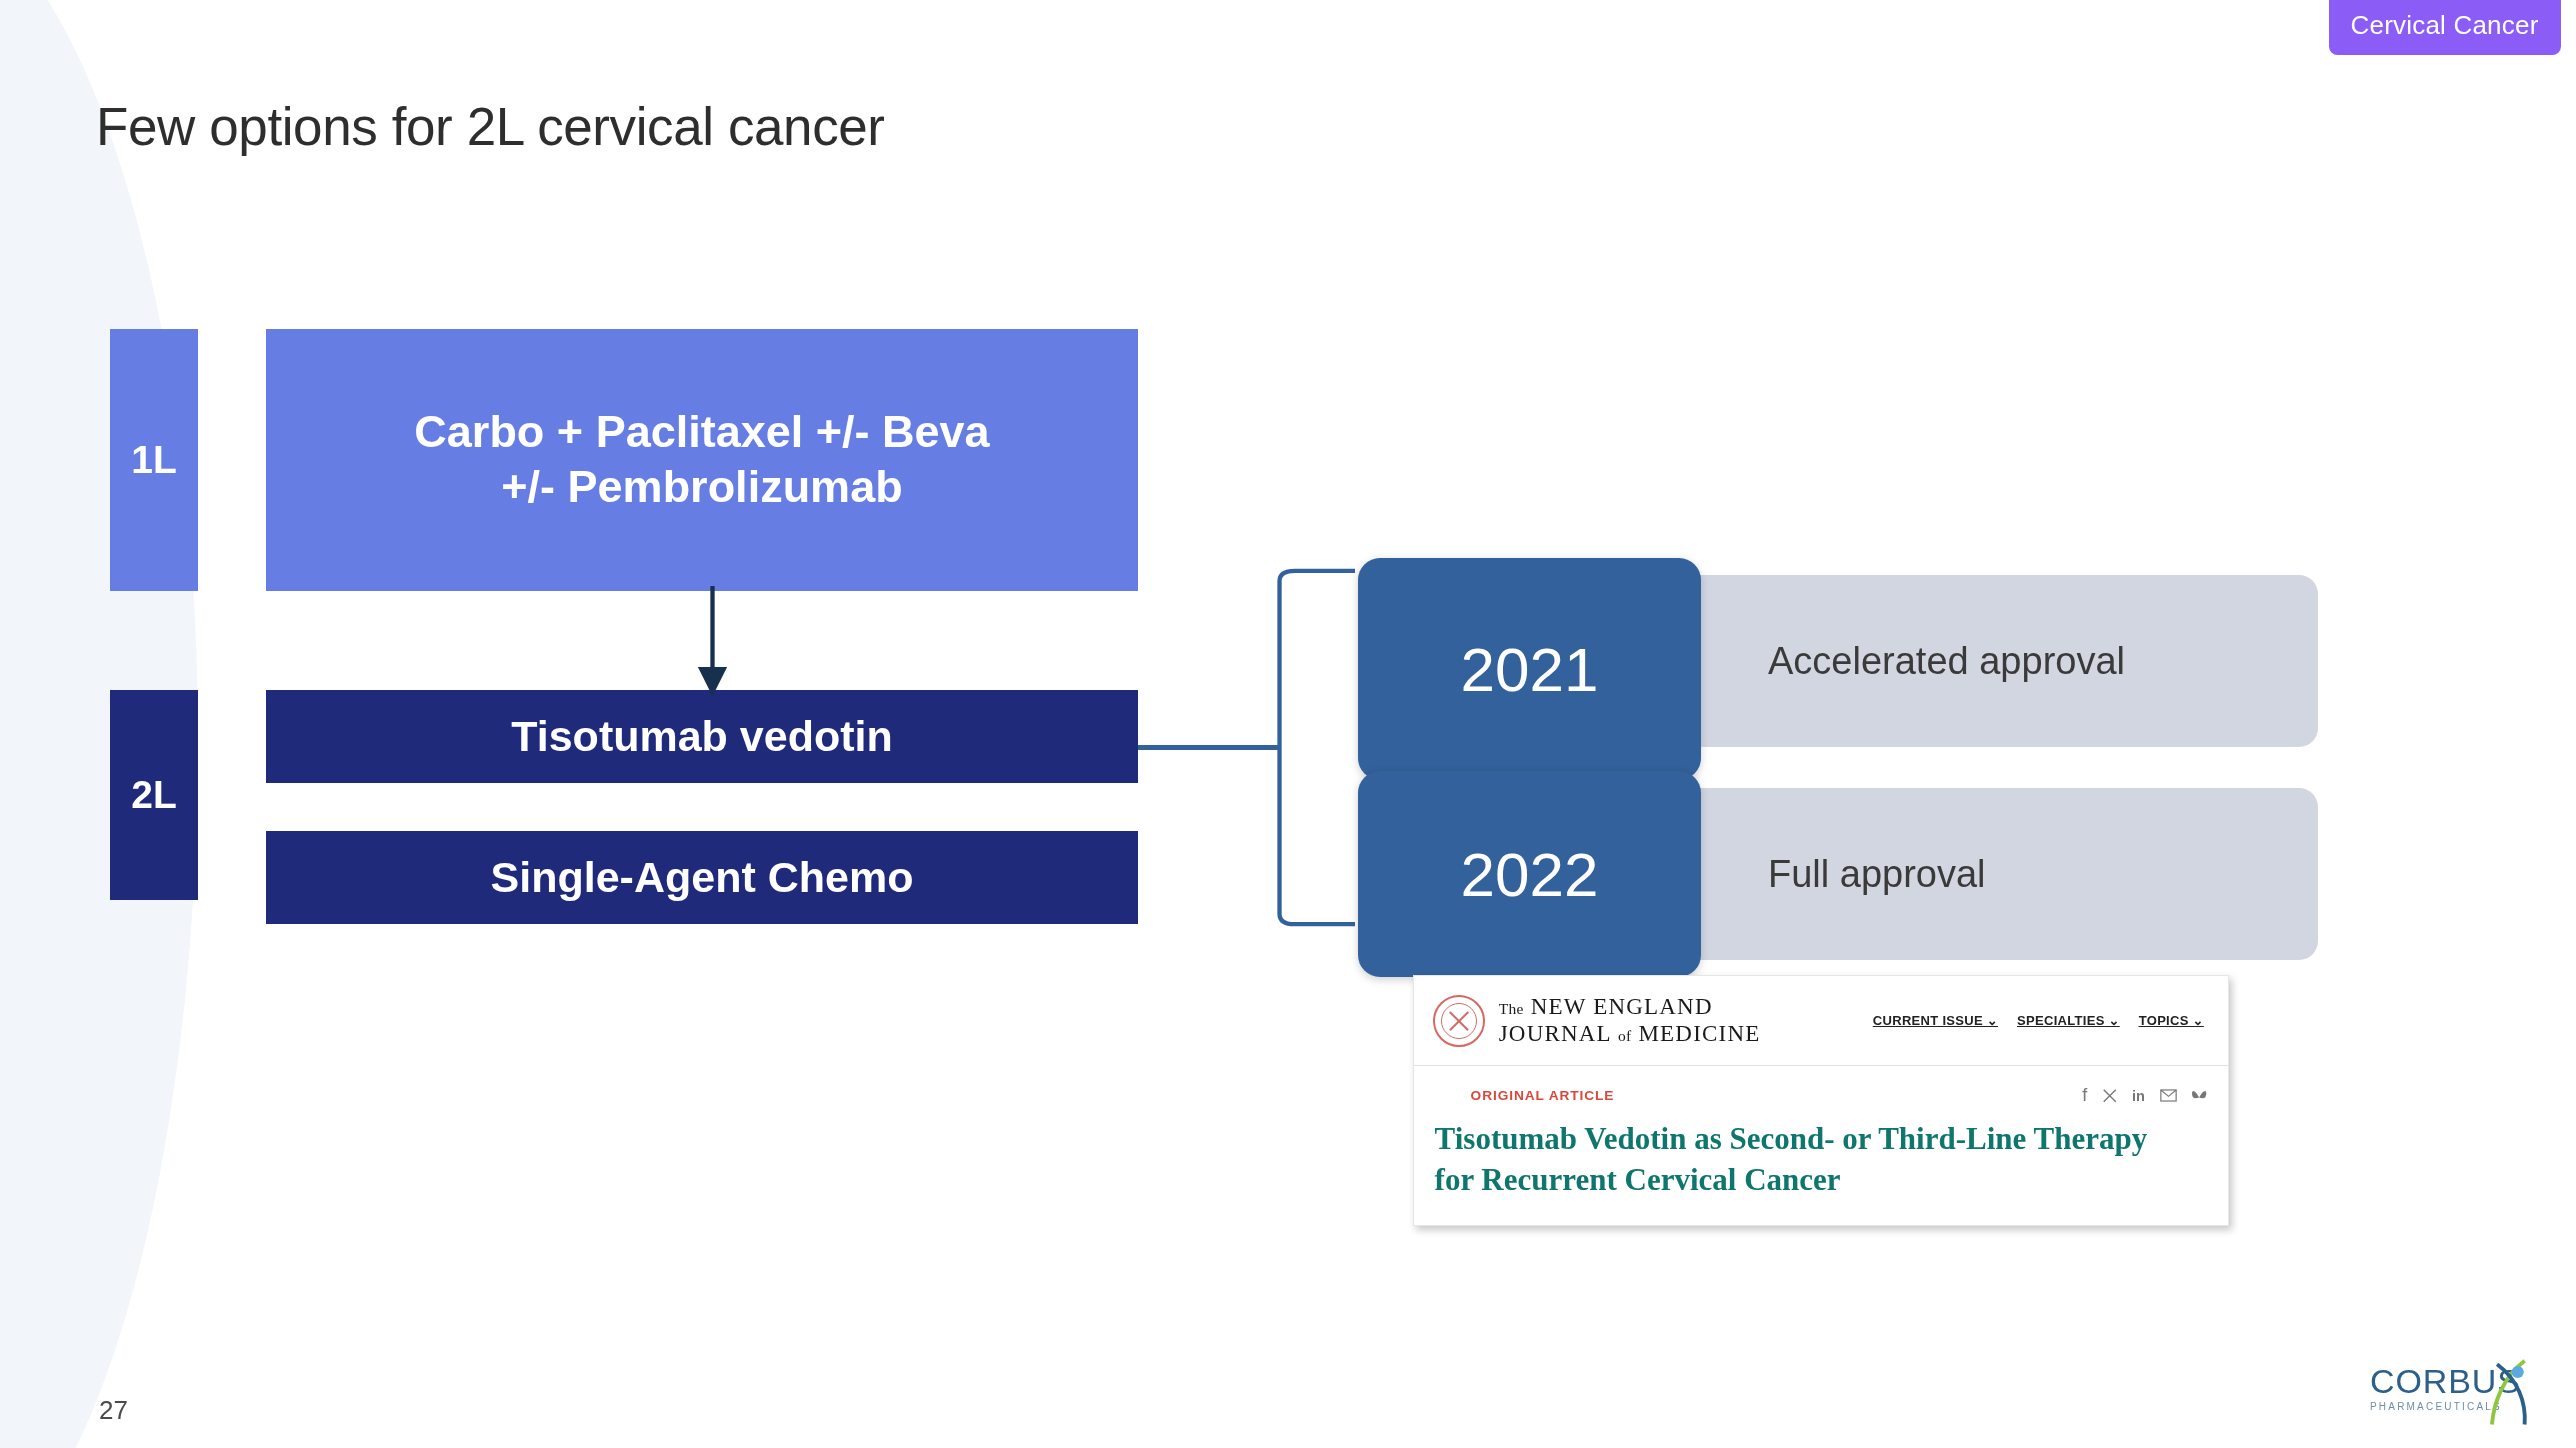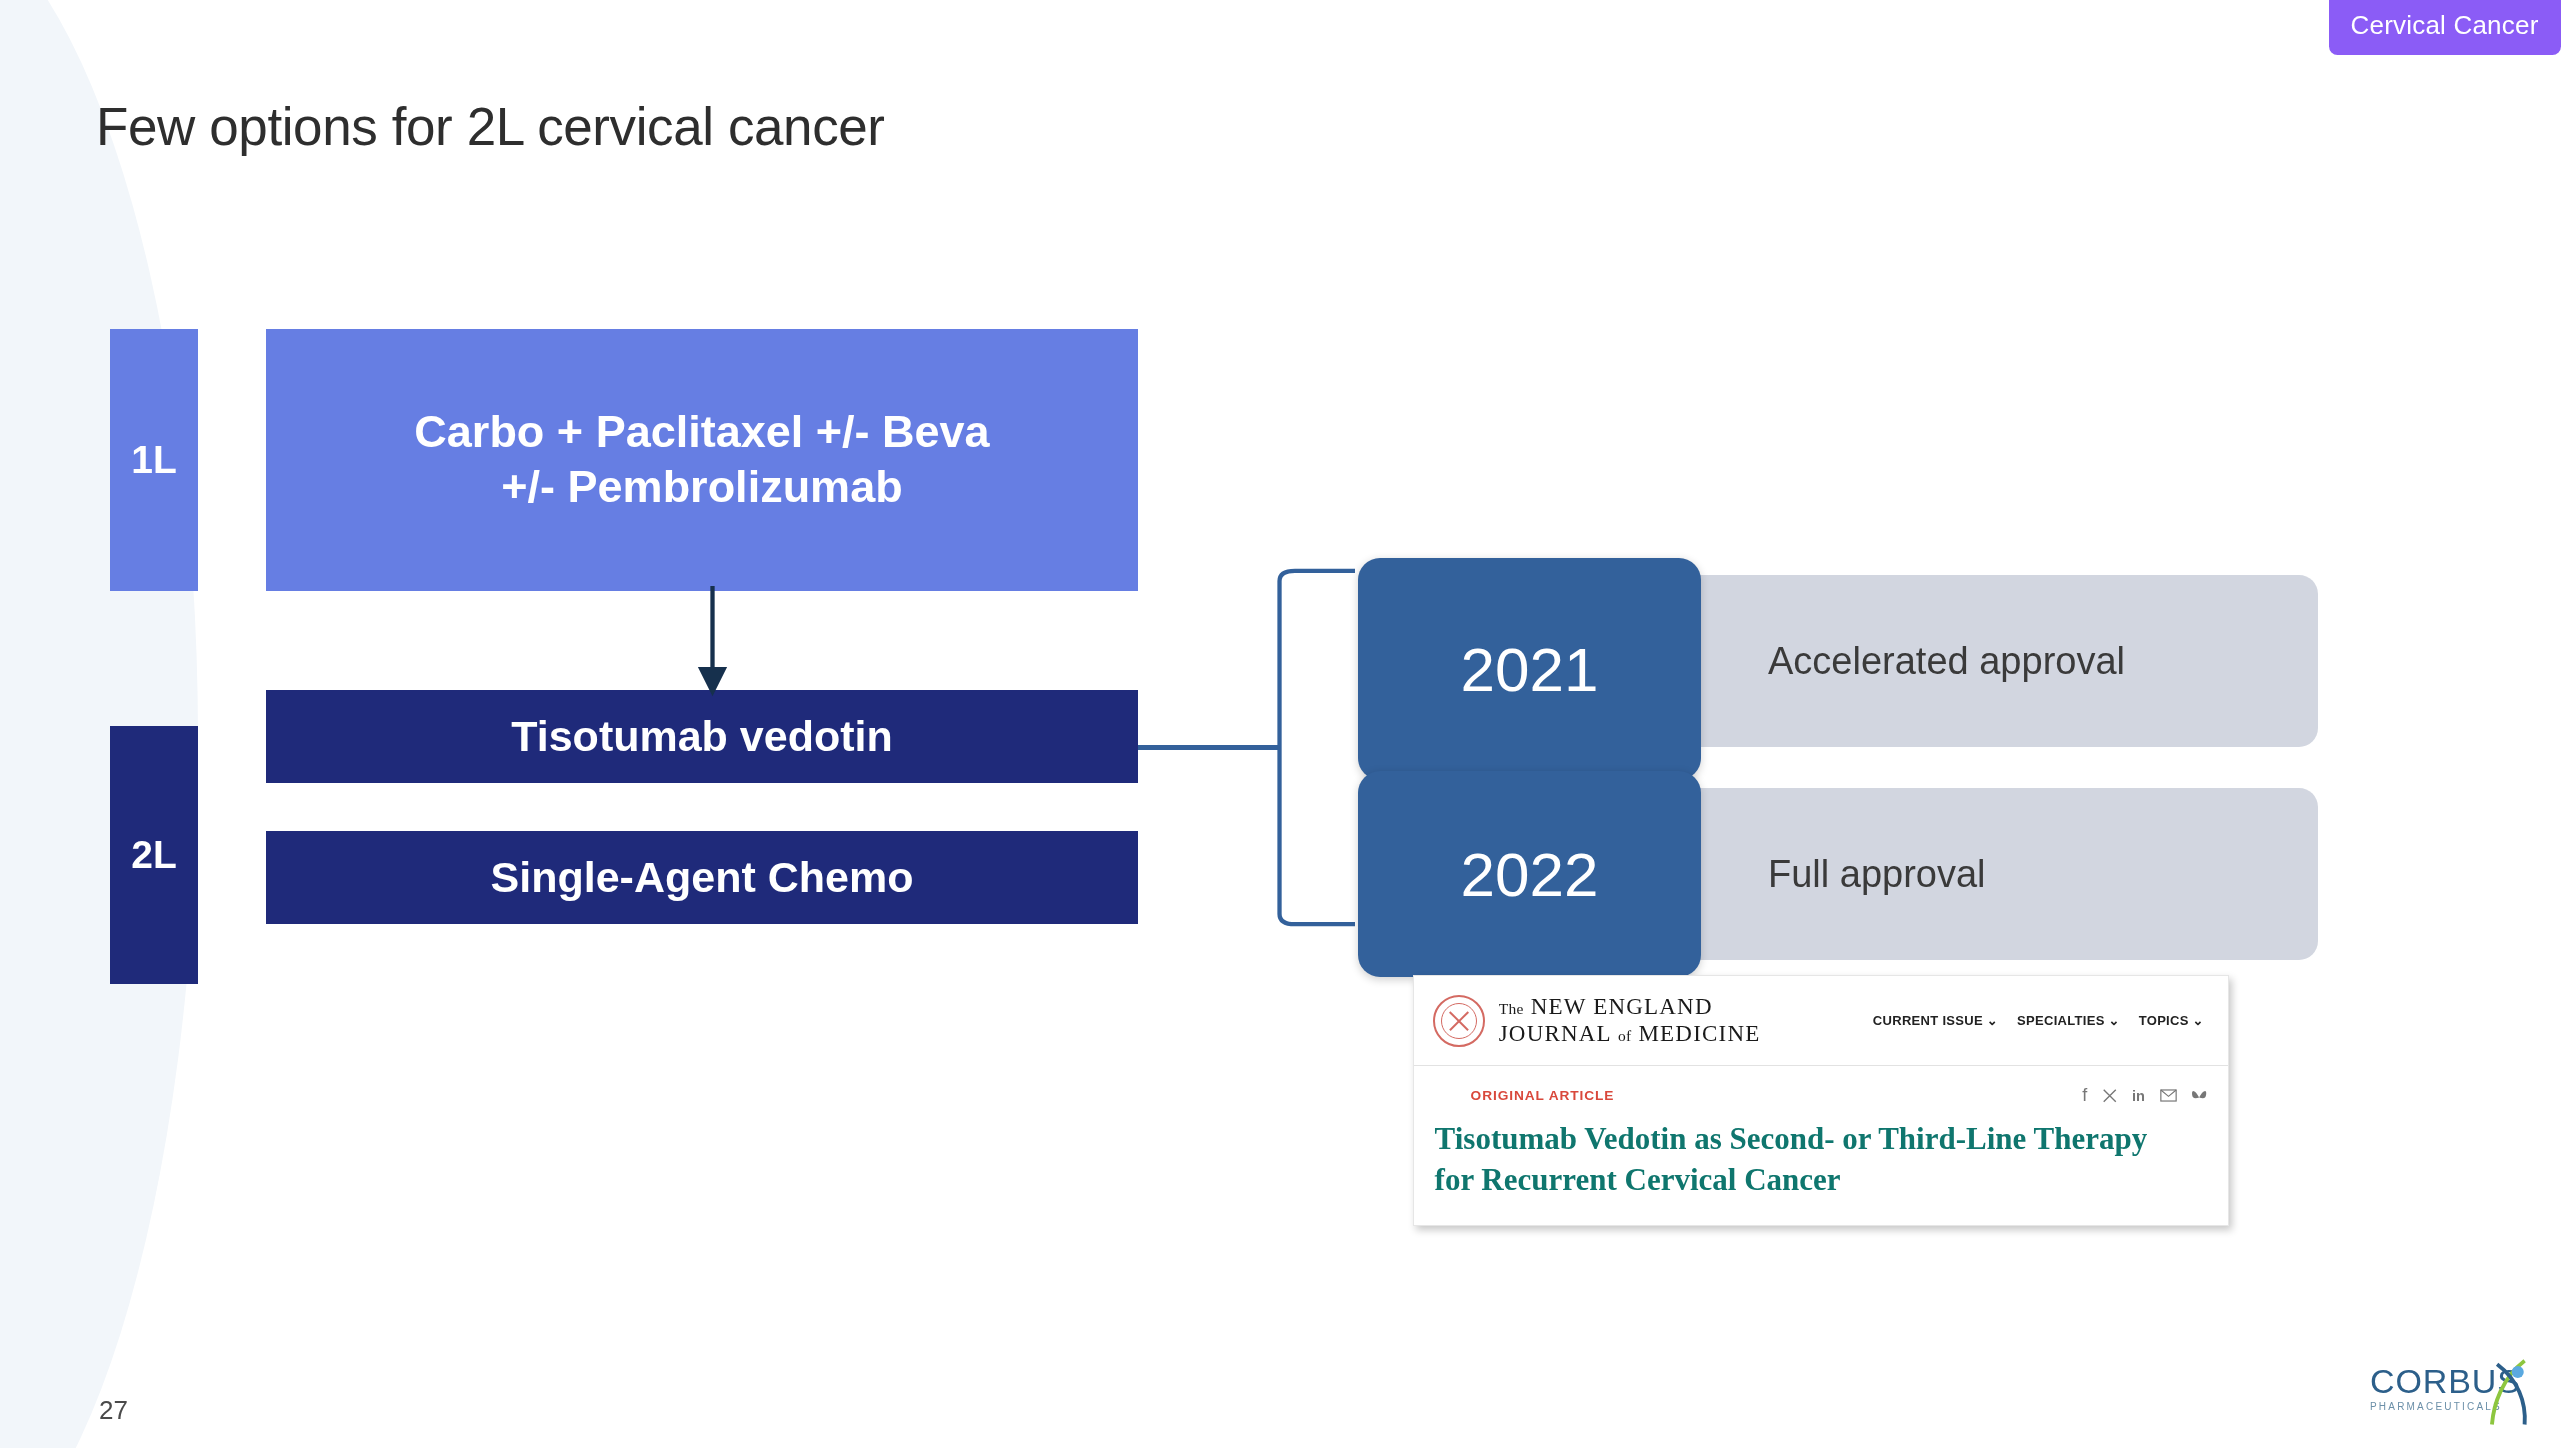--- a/index.html
+++ b/index.html
@@ -66,12 +66,11 @@
 
   .lot-2-tab{
     position:absolute;left:110px;top:690px;
-    width:88px;height:258px;
+    width:88px;height:210px;
     background:#1F2A7A;
     color:#fff;font-size:39px;font-weight:bold;
     display:flex;align-items:center;justify-content:center;
     z-index:3;
-    margin-top:36px;
   }
   .lot-2-box-a{
     position:absolute;left:266px;top:690px;

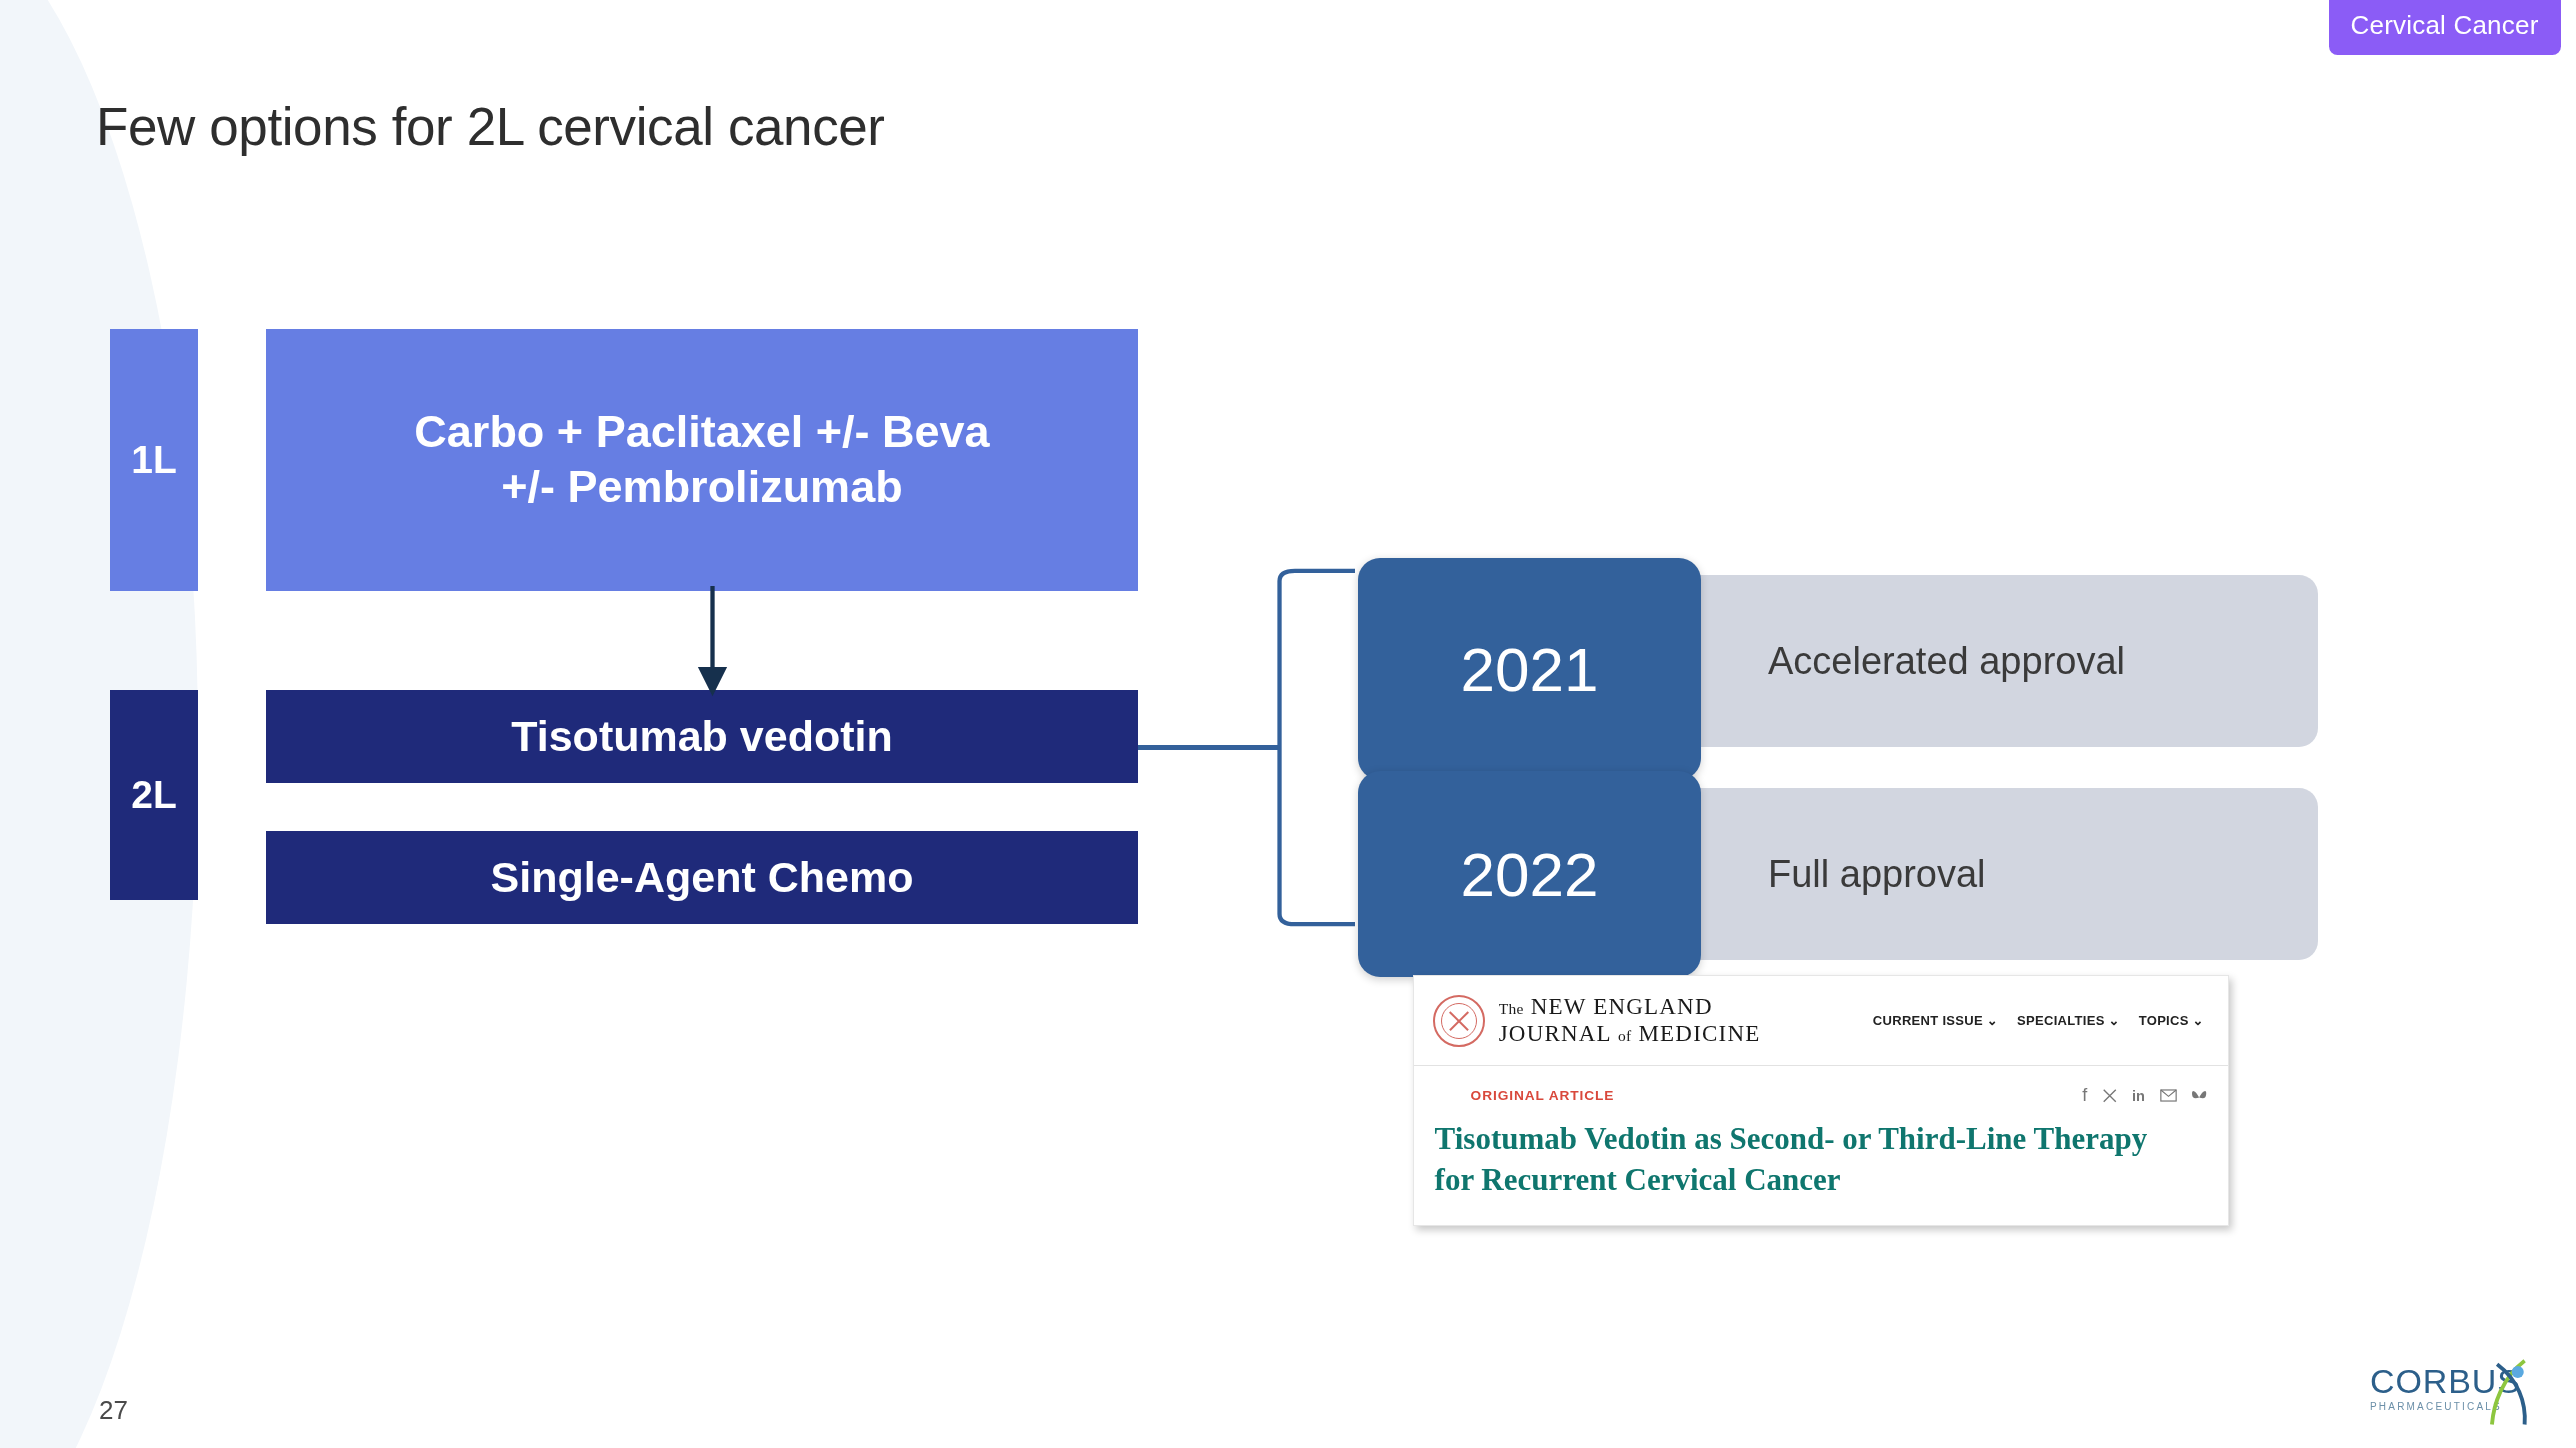--- a/index.html
+++ b/index.html
@@ -150,7 +150,7 @@
   .nejm-word .sm{font-size:15.5px;letter-spacing:0.3px;font-style:normal;}
   .nejm-nav{margin-left:auto;display:flex;gap:19px;align-items:center;
     font-size:13px;font-weight:bold;color:#222;letter-spacing:0.3px;padding-right:5.2px;}
-  .nejm-nav span{white-space:nowrap;}
+  .nejm-nav span{white-space:nowrap;text-decoration:underline;}
   .nejm-body{padding:19px 20.6px 0 20.6px;}
   .nejm-kicker-row{display:flex;align-items:center;margin-left:36px;}
   .nejm-kicker{color:#d9483b;font-size:13.7px;font-weight:bold;letter-spacing:0.9px;}

